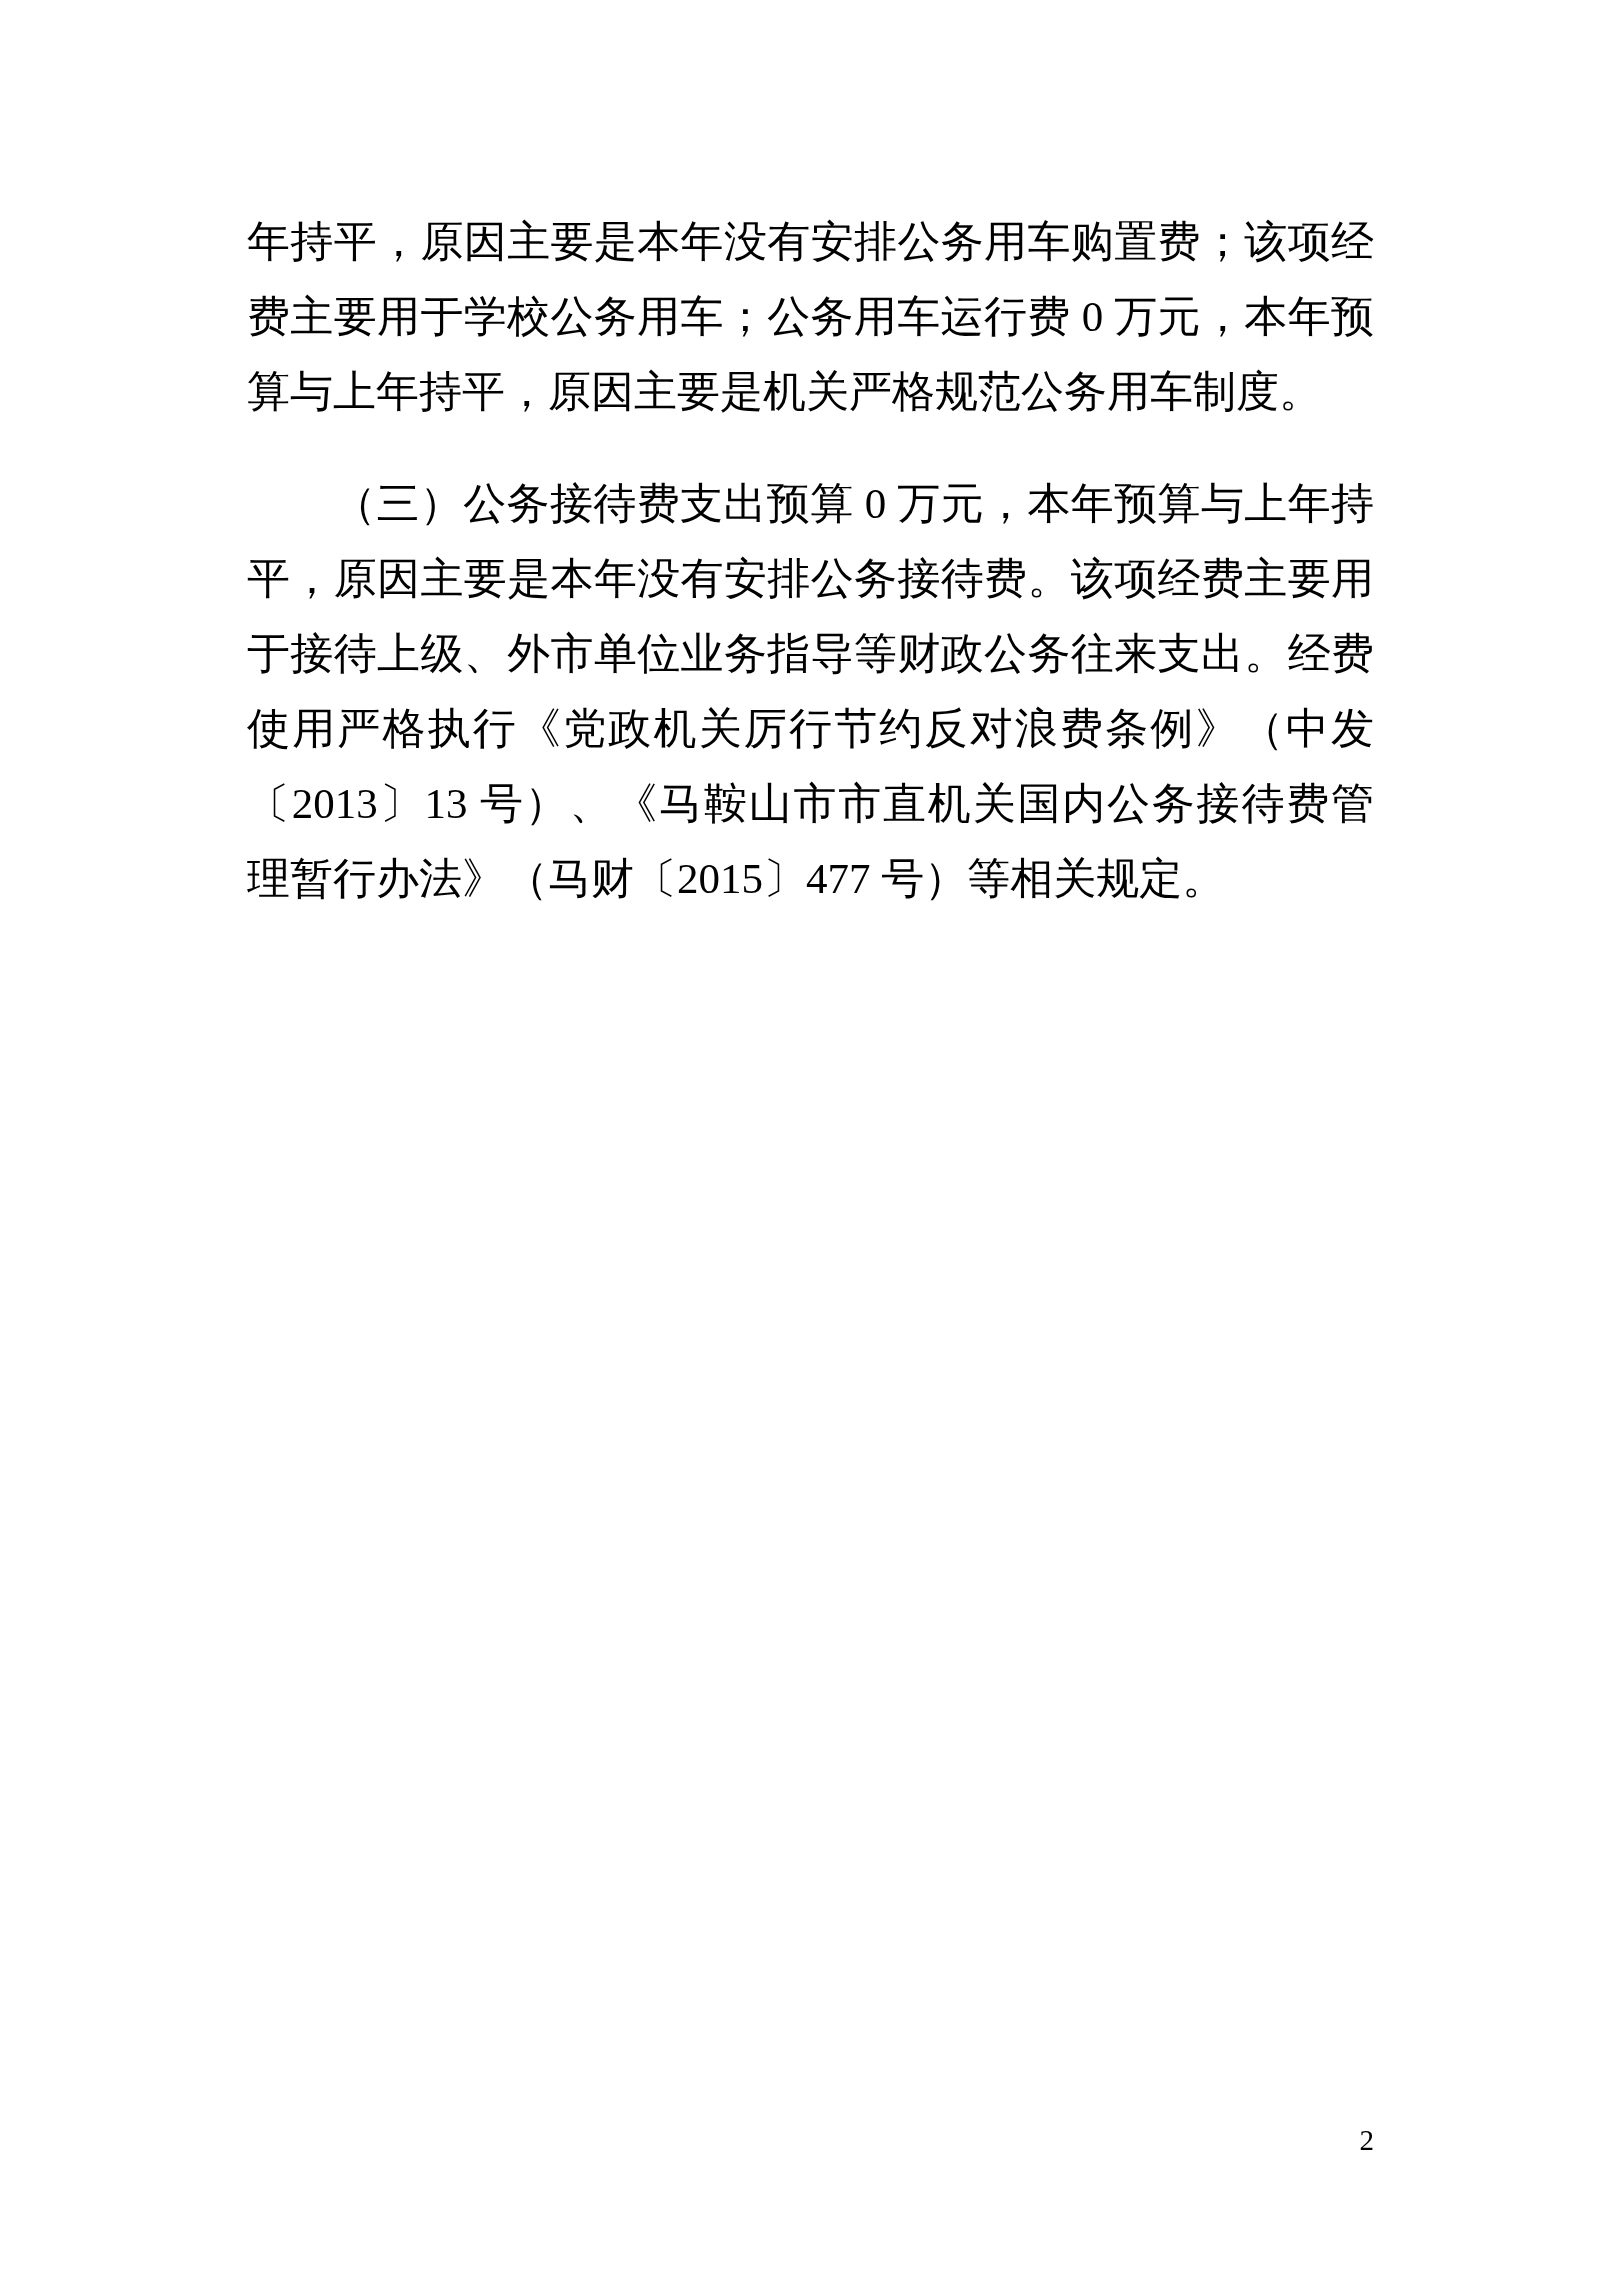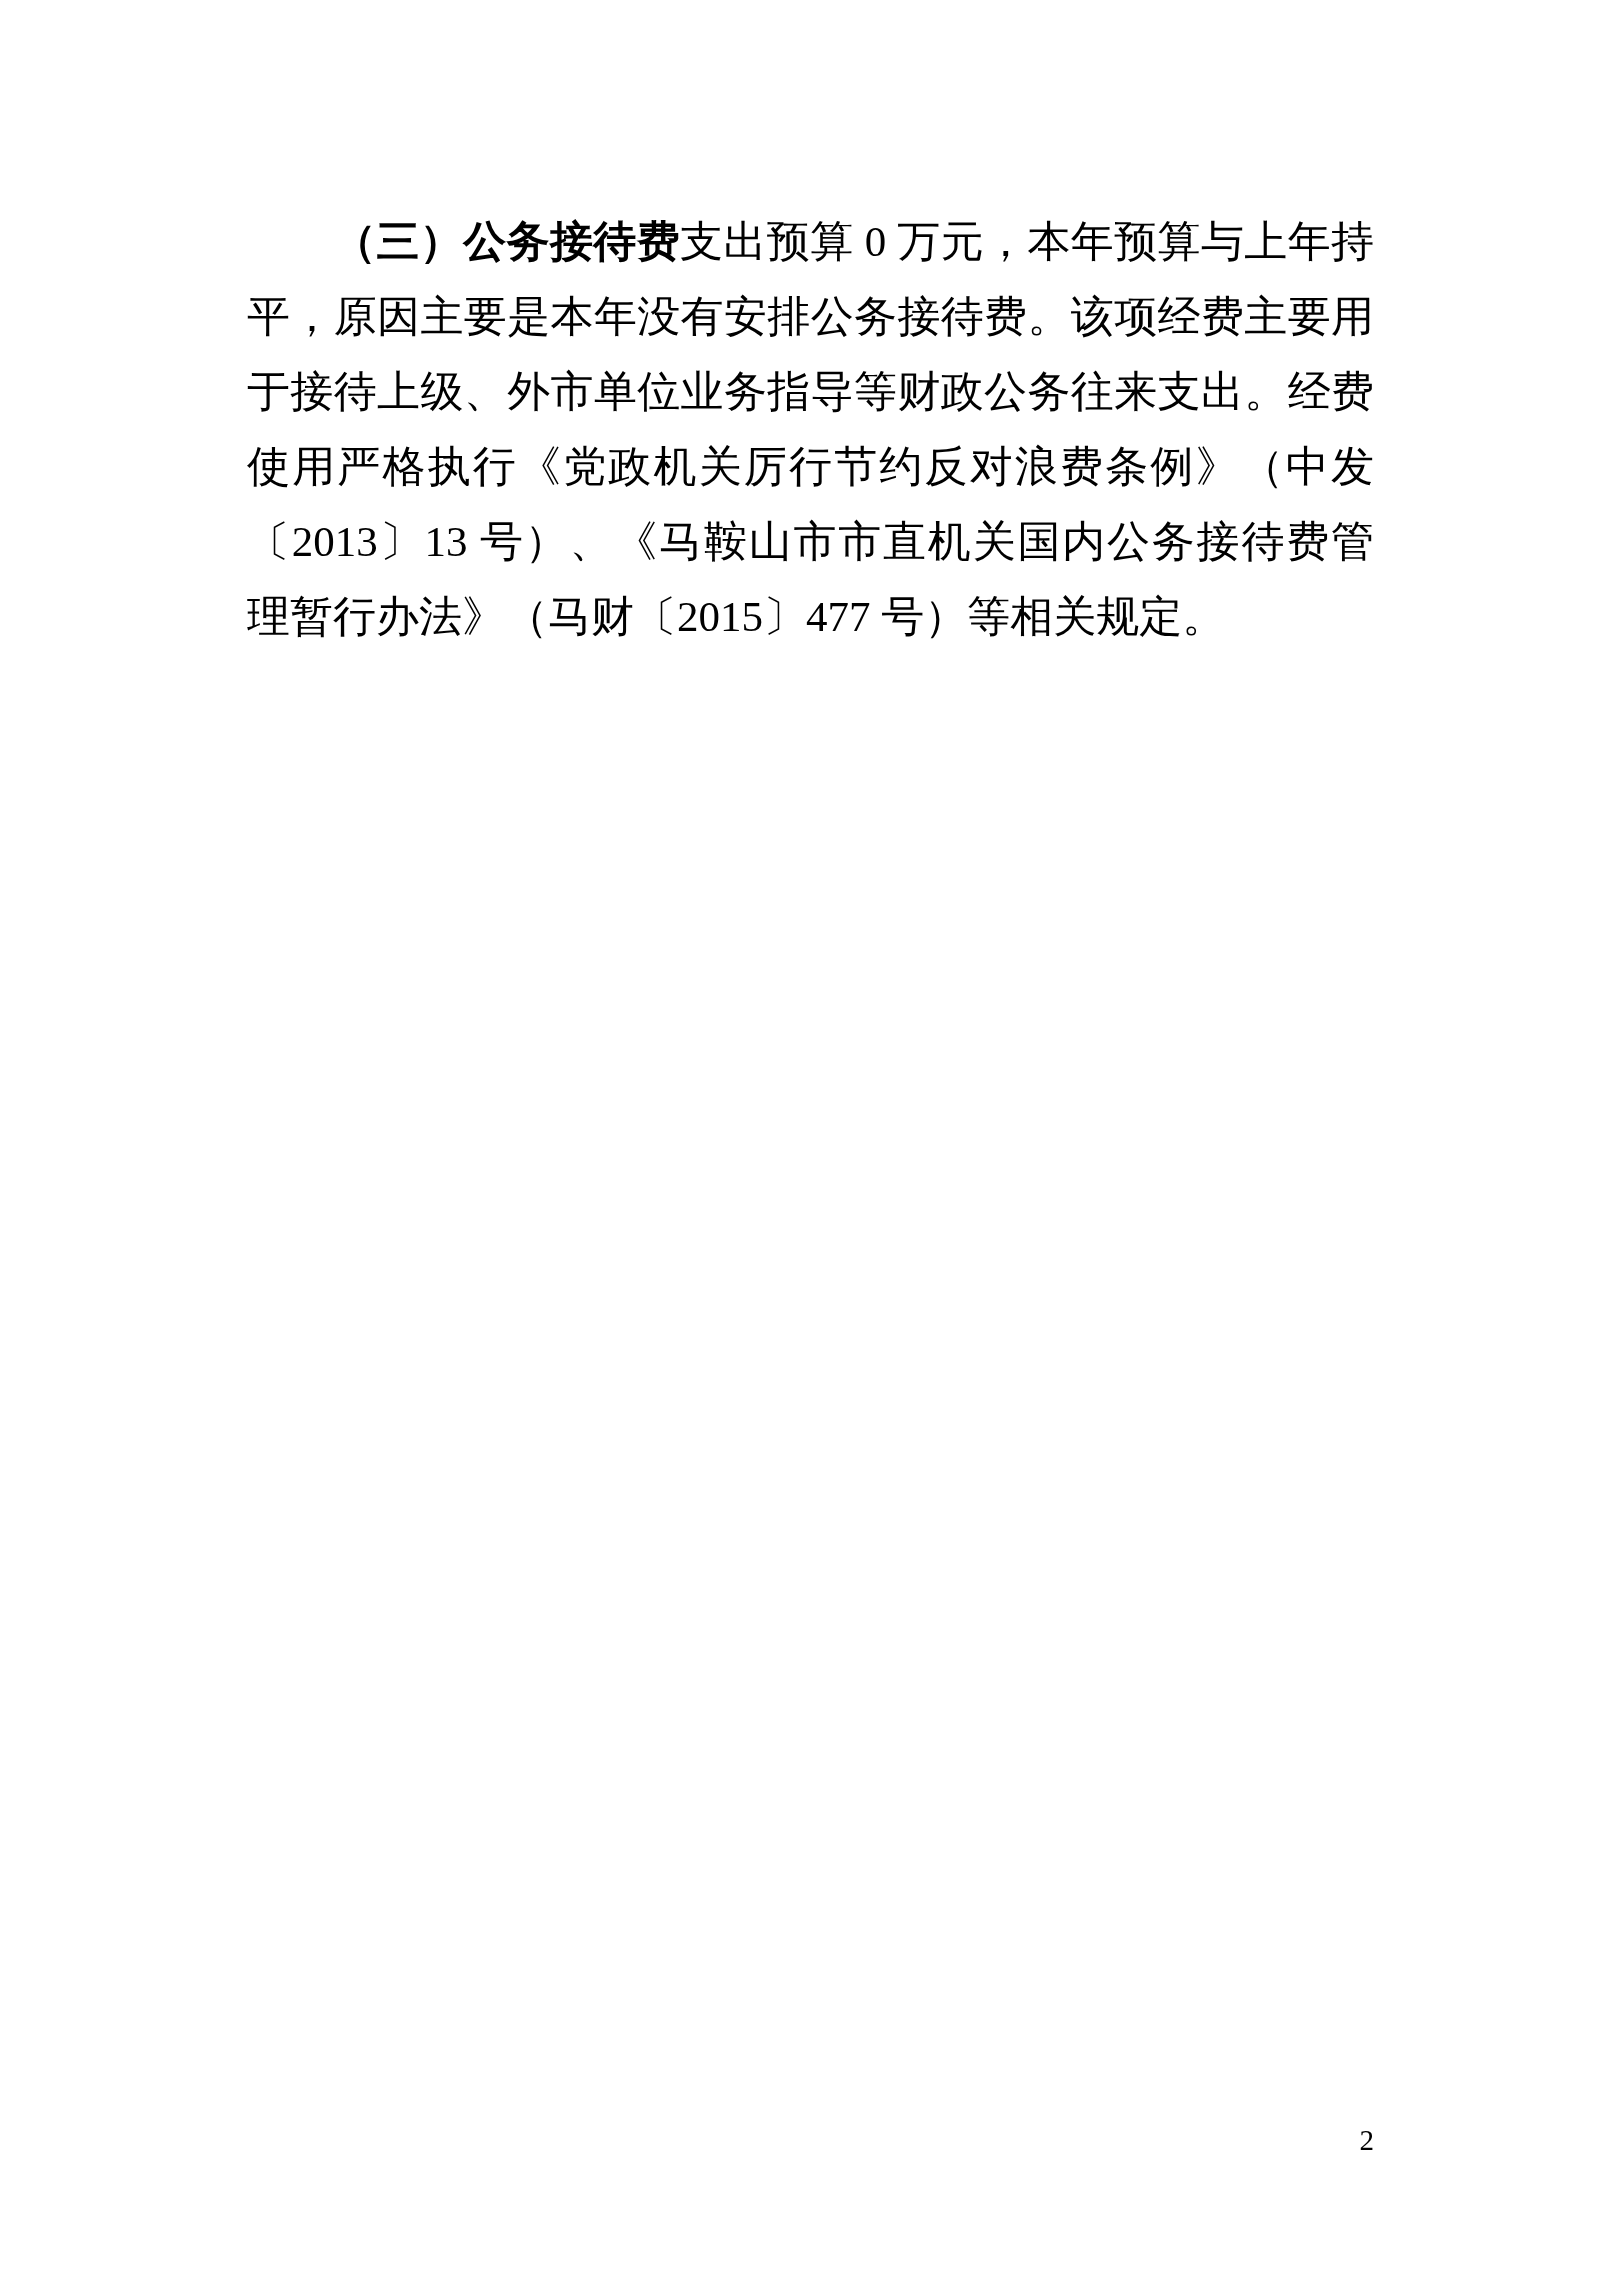--- a/index.html
+++ b/index.html
@@ -54,6 +54,7 @@
 
 <div class="page">
   <div class="doc-body">
+    <p class="para"><span>年持平，原因主要是本年没有安排公务用车购置费；该项经费主要用于学校公务用车；公务用车运行费 0 万元，本年预算与上年持平，原因主要是机关严格规范公务用车制度。</span></p>
     <p class="para indent"><span class="lead-bold">（三）公务接待费</span><span>支出预算 0 万元，本年预算与上年持平，原因主要是本年没有安排公务接待费。该项经费主要用于接待上级、外市单位业务指导等财政公务往来支出。经费使用严格执行《党政机关厉行节约反对浪费条例》（中发〔2013〕13 号）、《马鞍山市市直机关国内公务接待费管理暂行办法》（马财〔2015〕477 号）等相关规定。</span></p>
   </div>
   <div class="page-number">2</div>

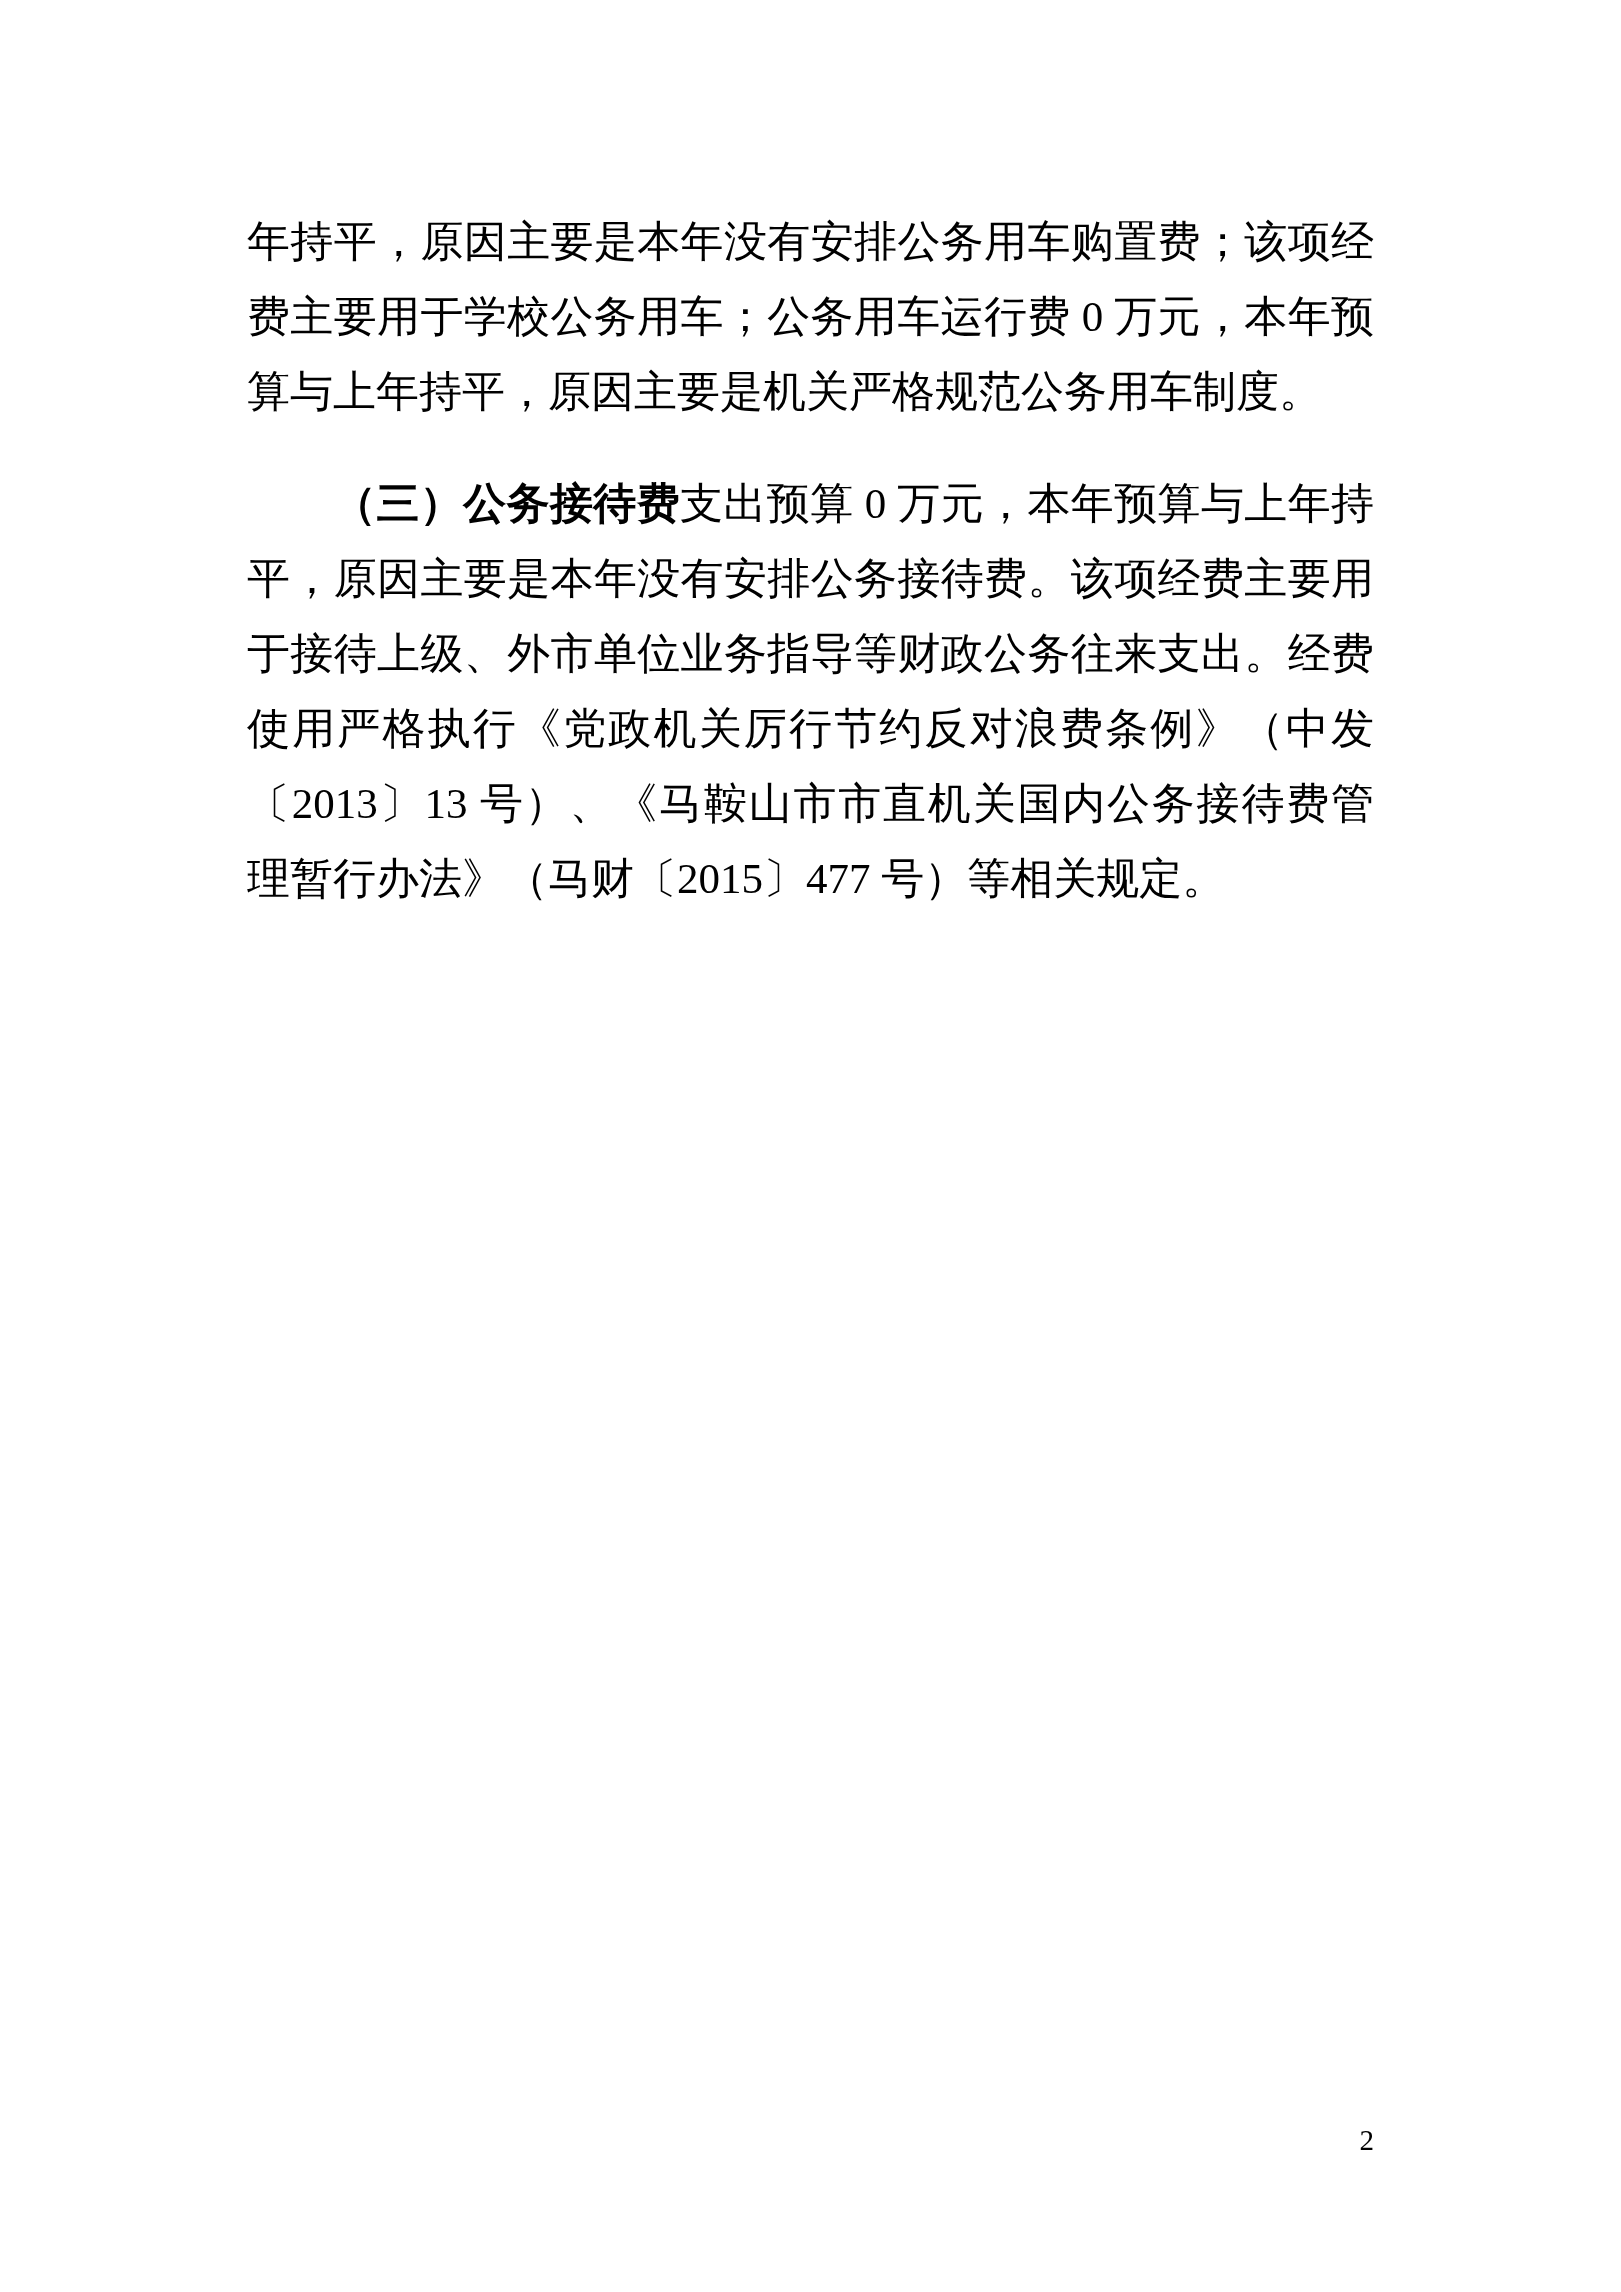--- a/index.html
+++ b/index.html
@@ -38,7 +38,7 @@
     text-indent: 2em;
   }
   .lead-bold {
-    font-weight: bold;
+    font-weight: normal;
   }
   .page-number {
     position: absolute;

